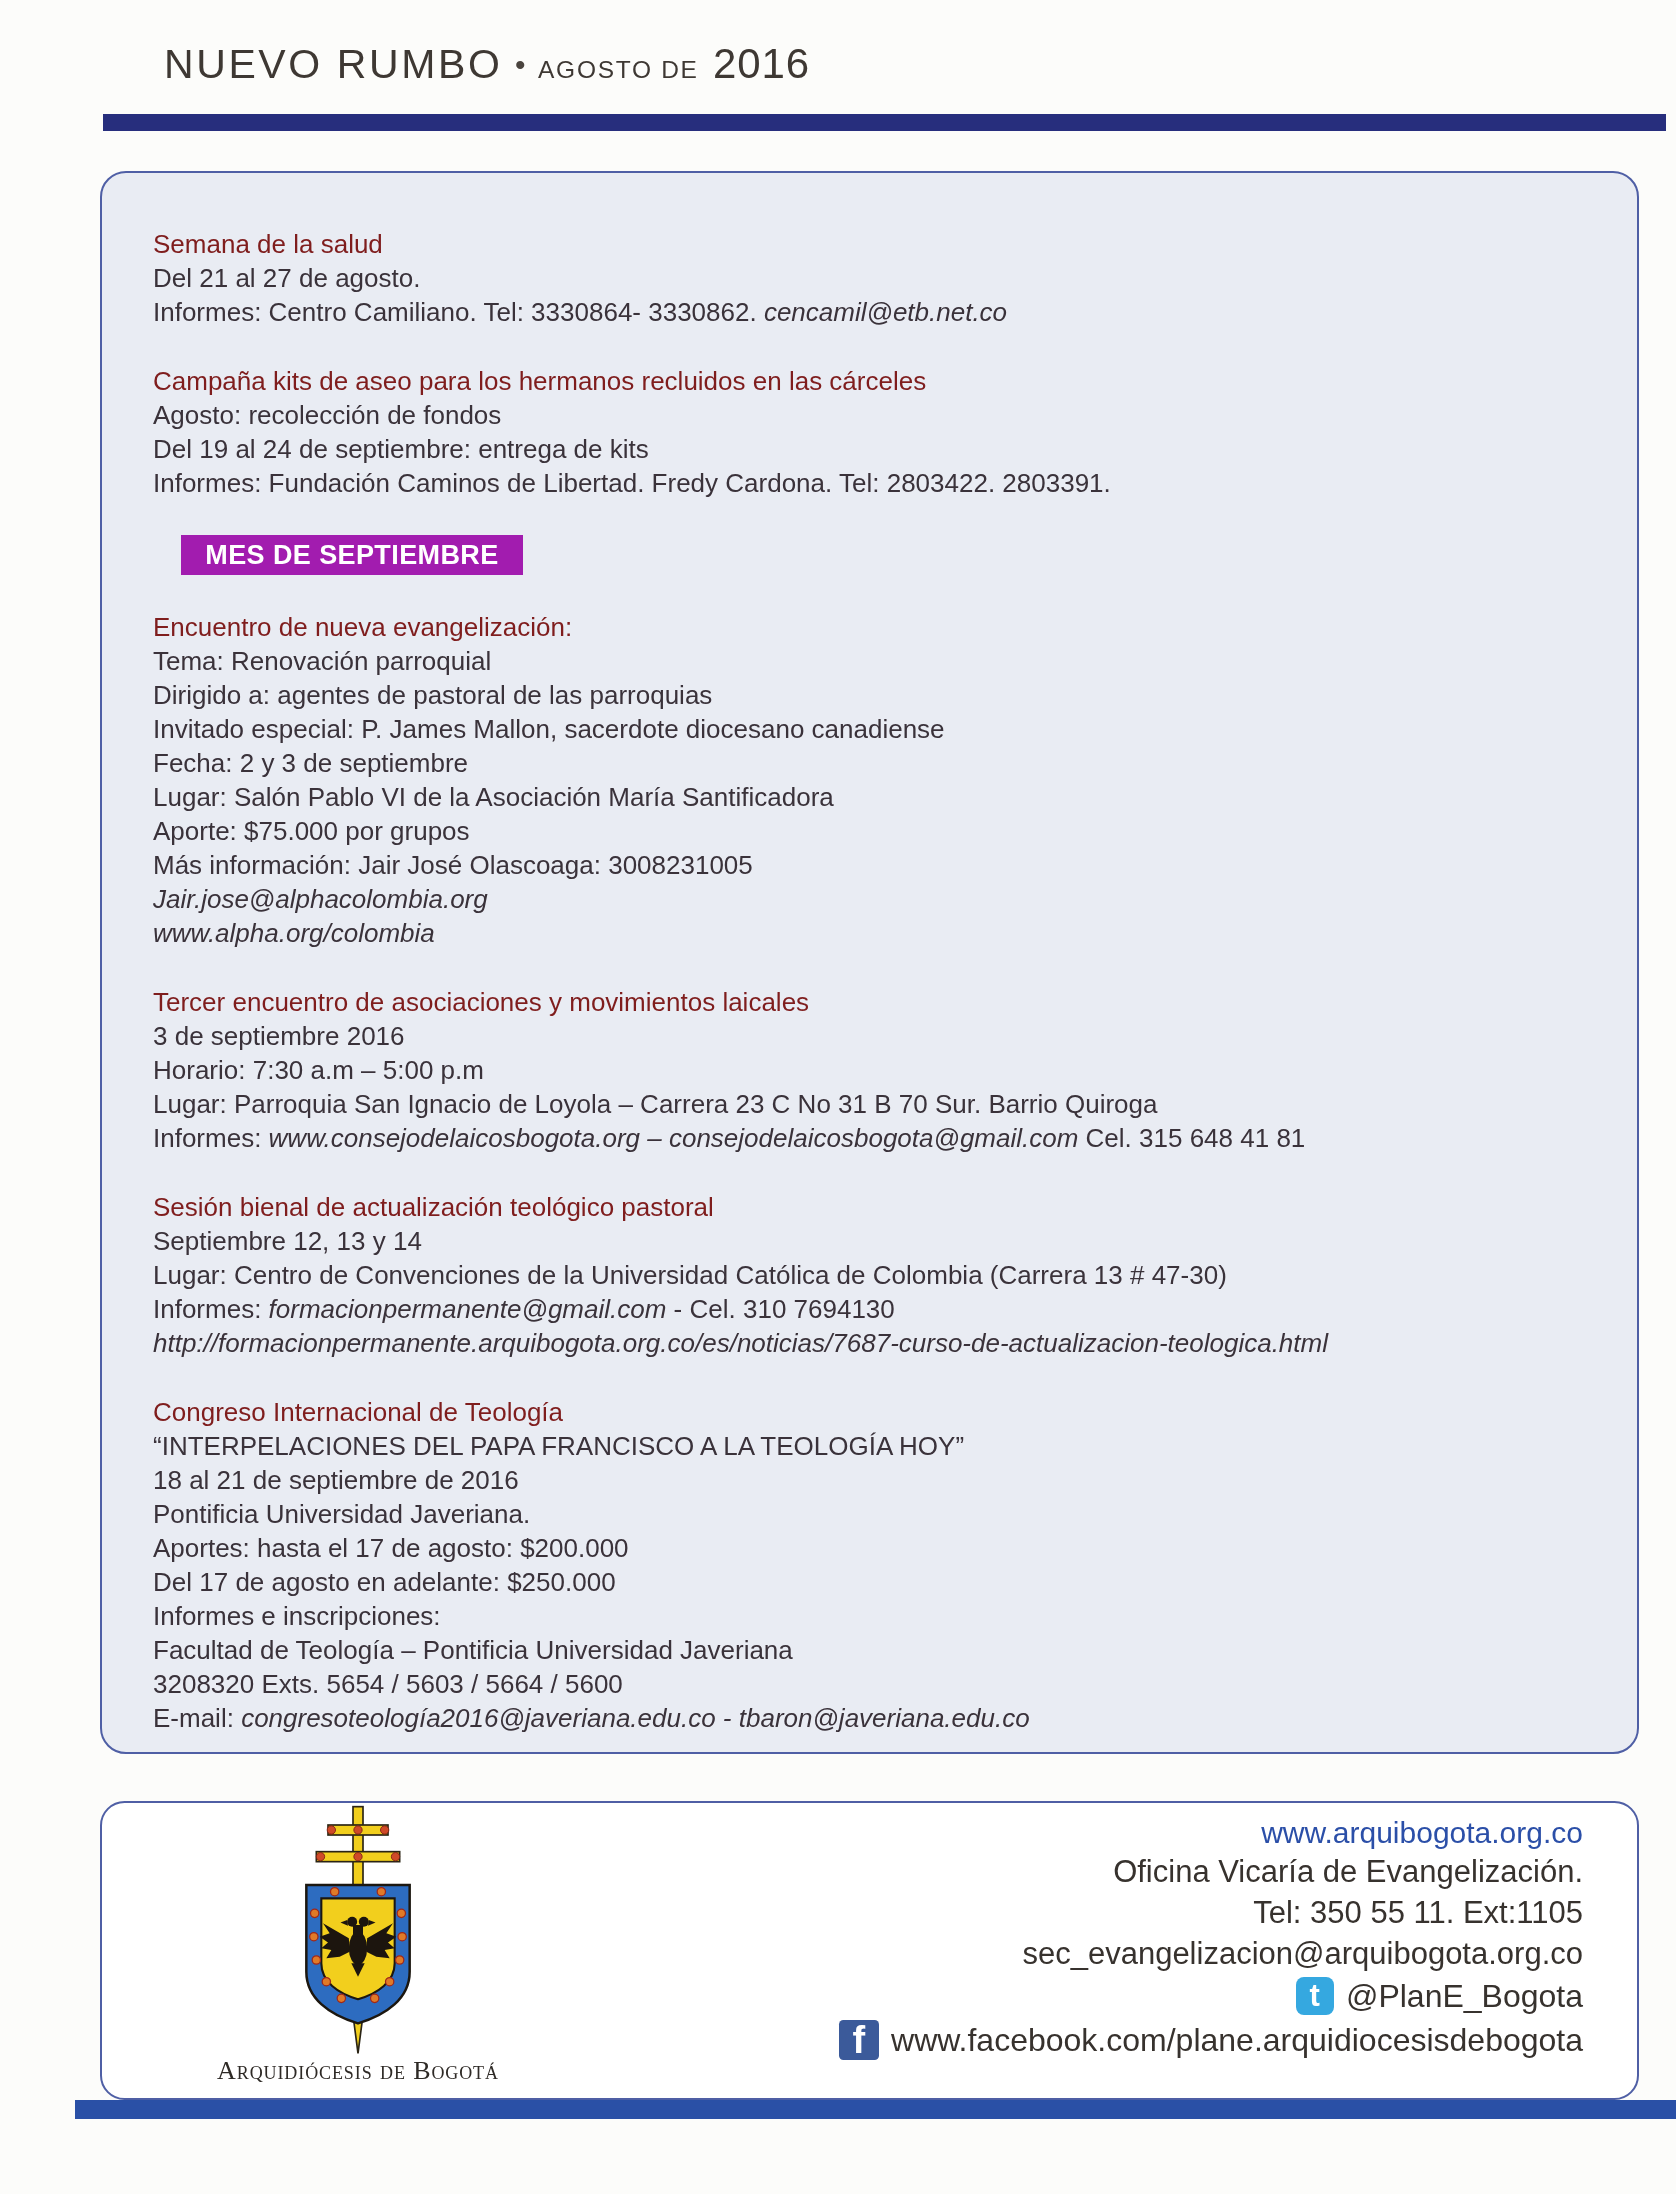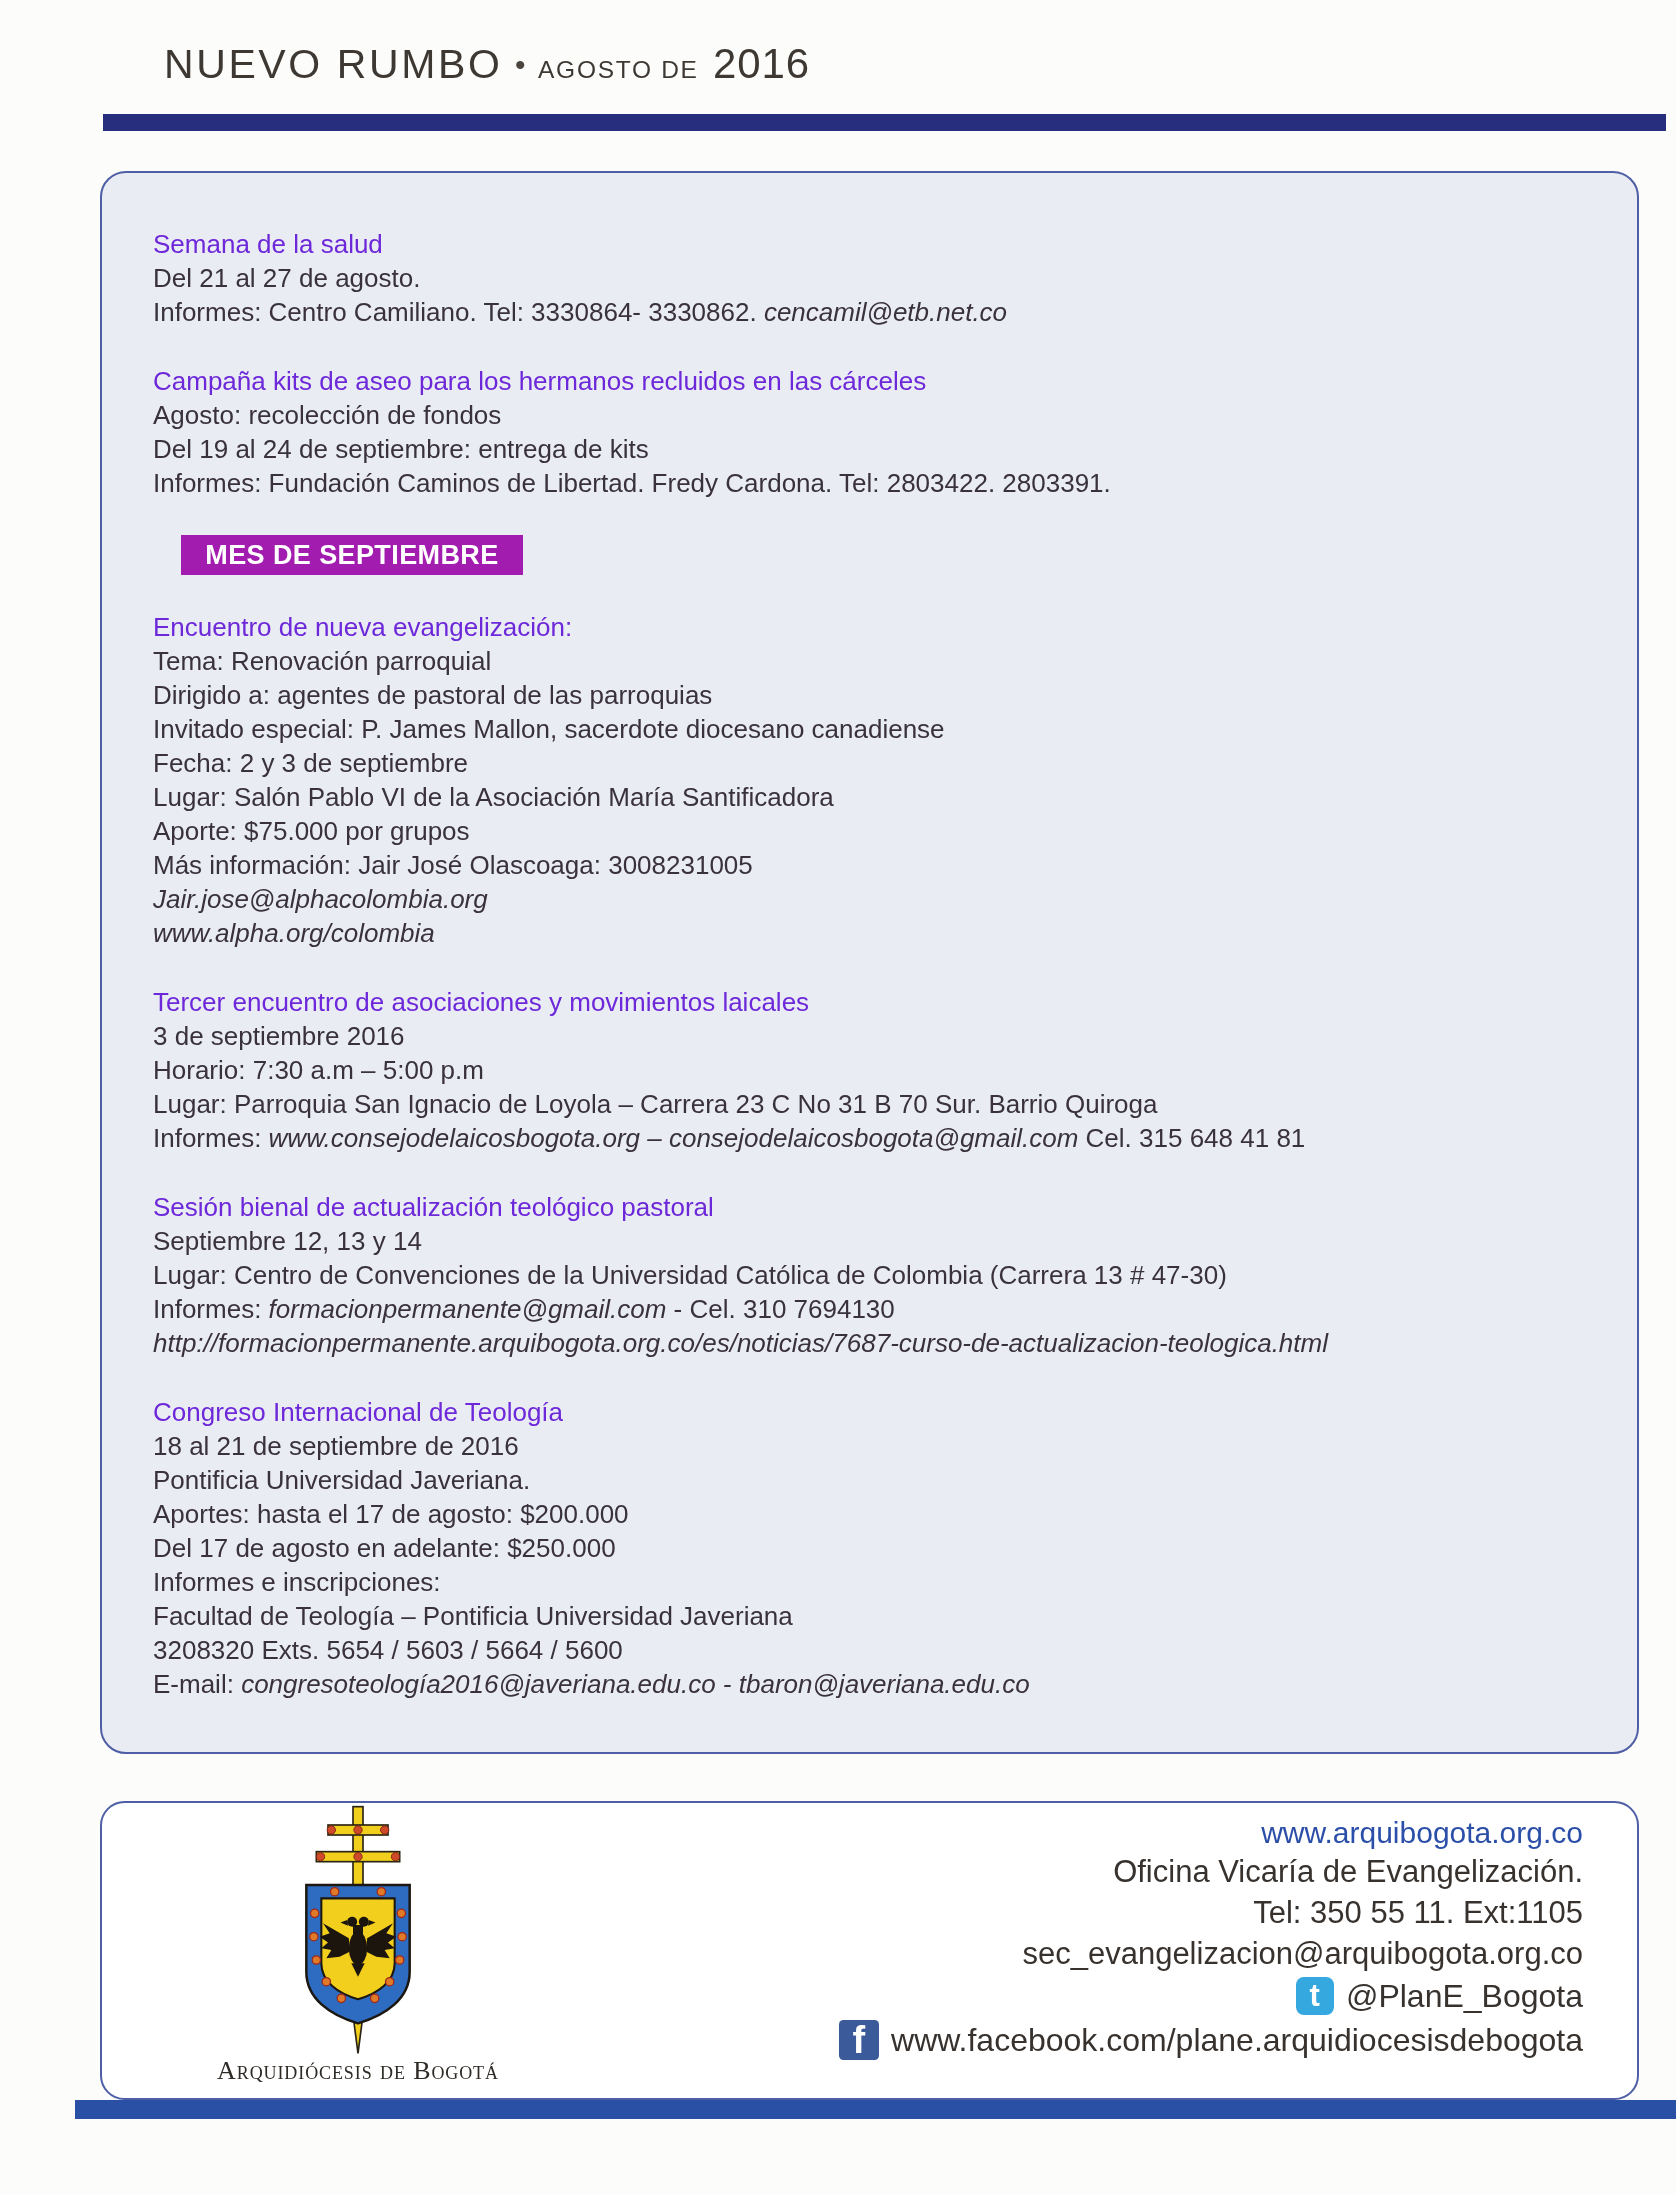--- a/index.html
+++ b/index.html
@@ -28,7 +28,7 @@
     background:#e9ecf3;padding:54px 49px 0 51px;overflow:hidden;
   }
   .line{font-size:26px;line-height:34px;color:#3a323a;}
-  .heading{color:#6d28d9;}
+  .heading{color:#7f1d1d;}
   .it{font-style:italic;}
   .section{margin-bottom:35px;}
   .banner{

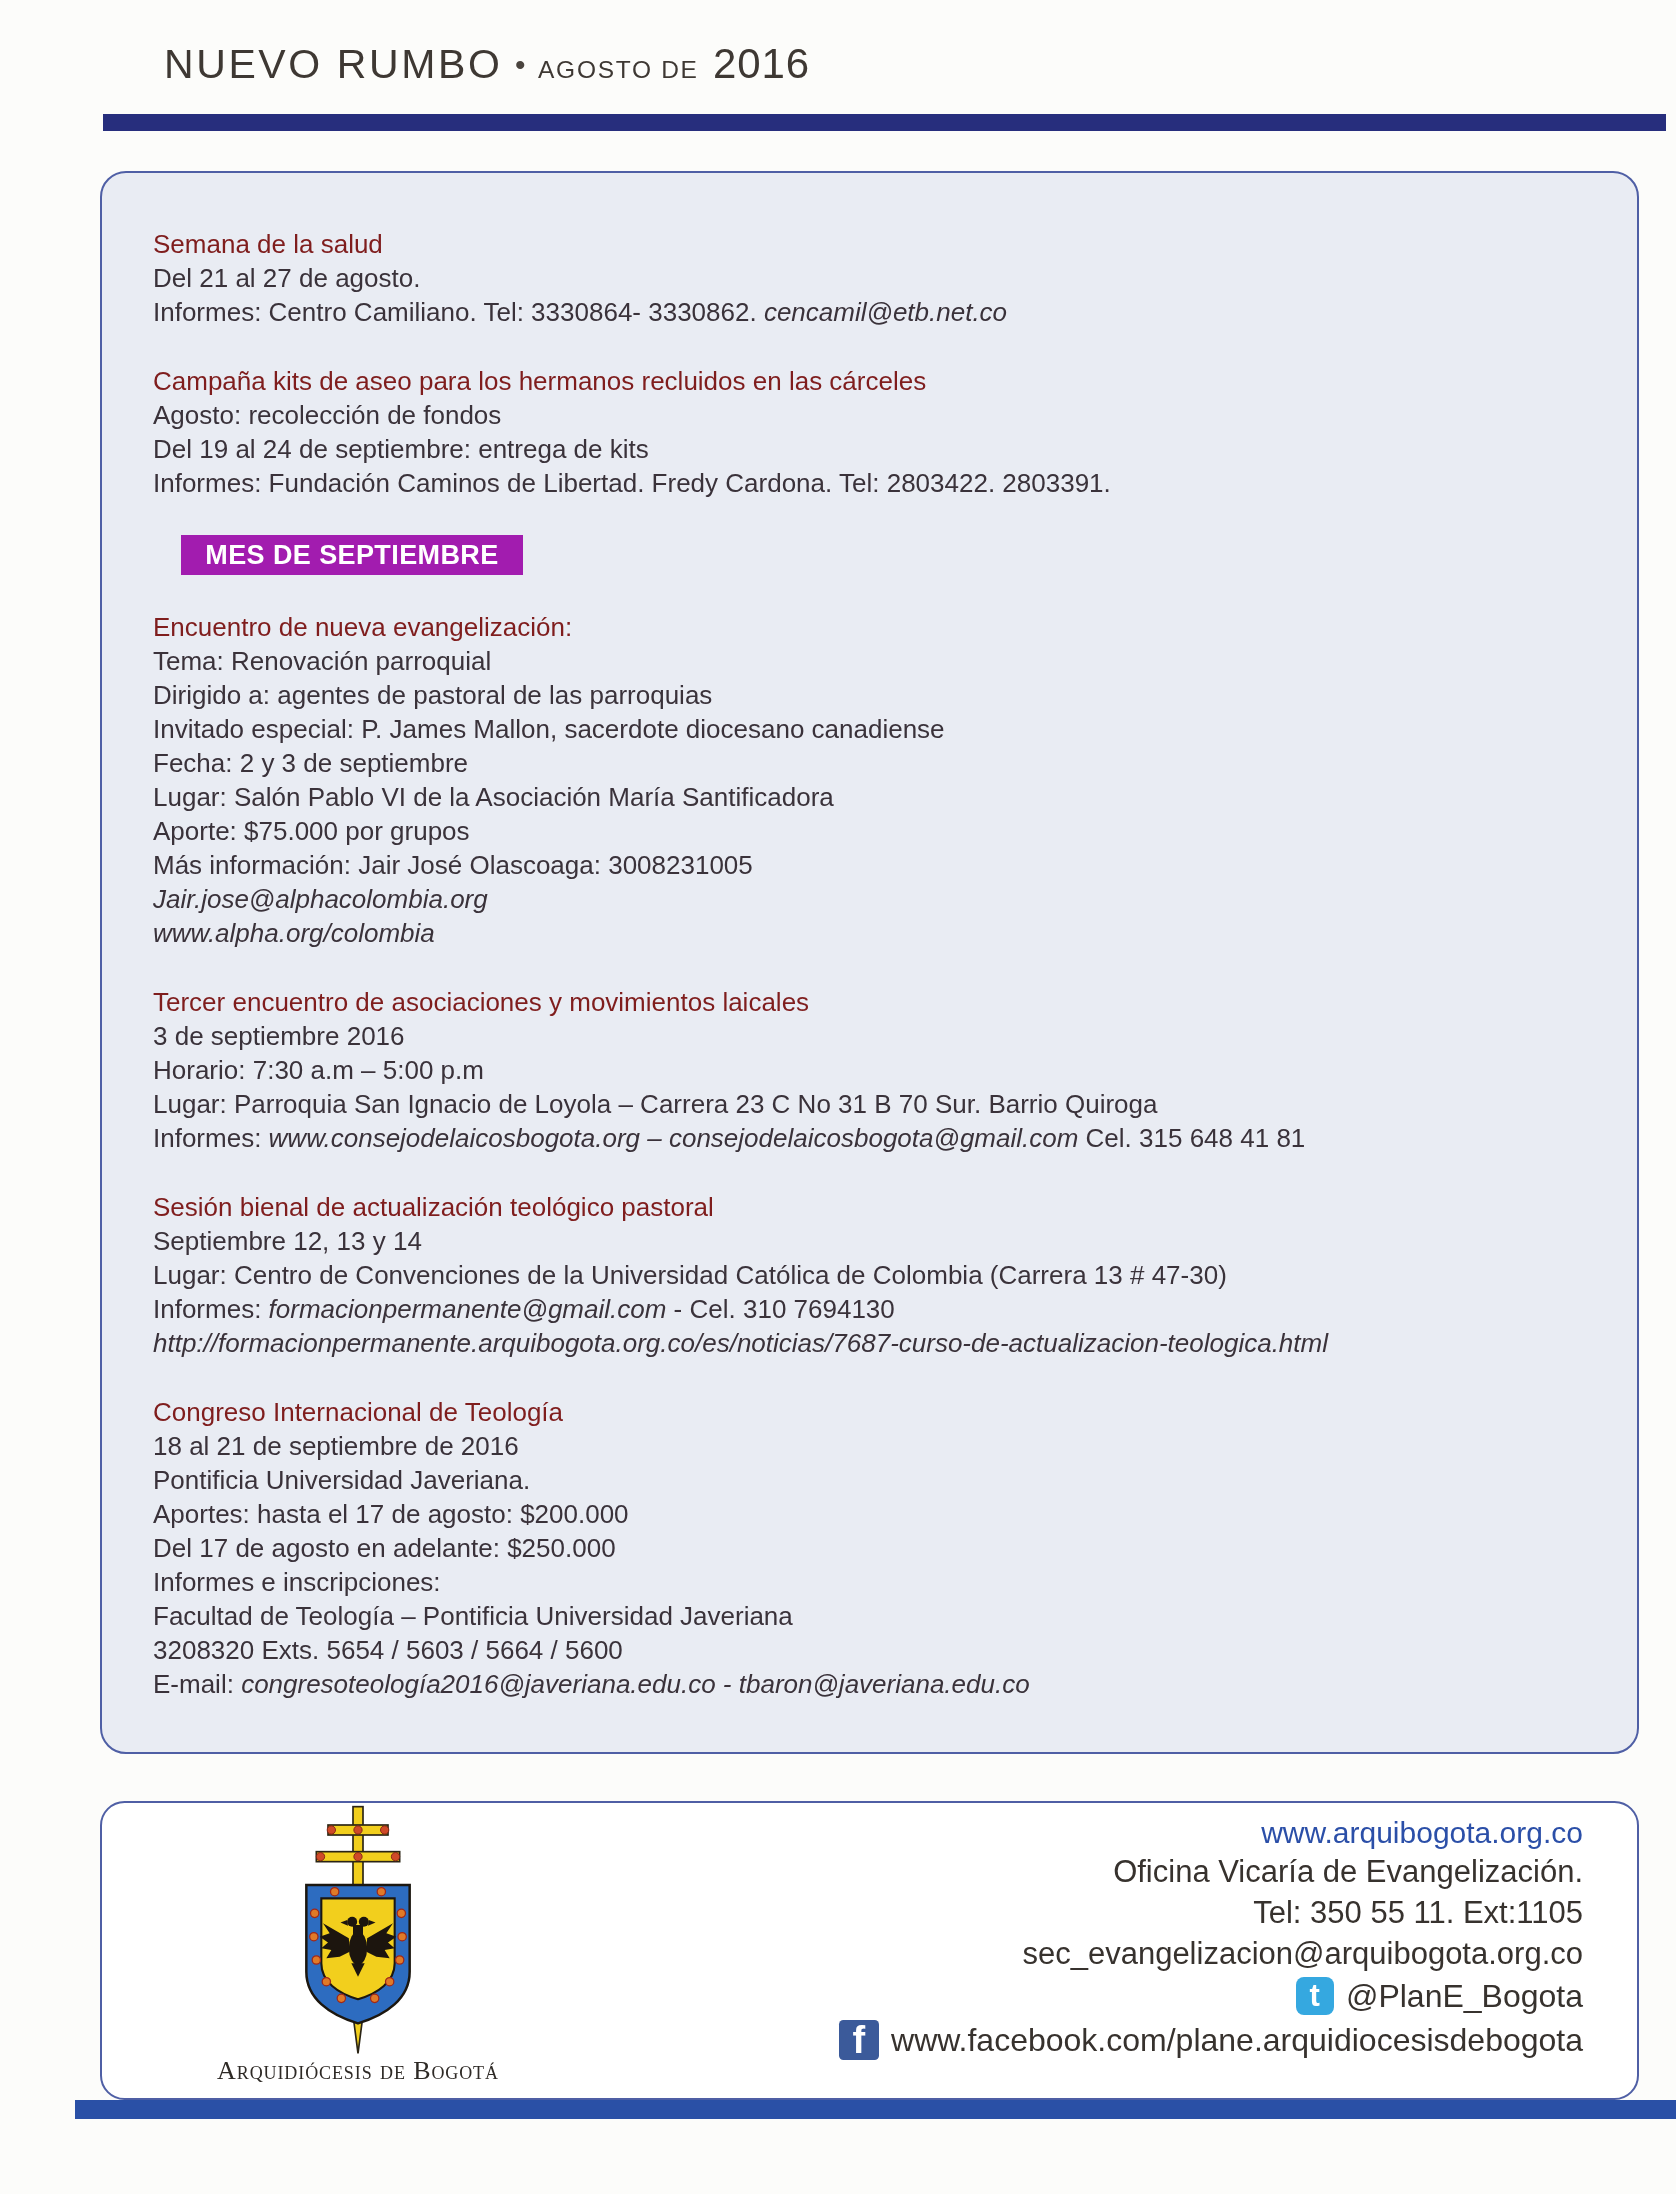--- a/index.html
+++ b/index.html
@@ -134,6 +134,7 @@
         </div>
         <div class="section">
           <div class="line heading">Congreso Internacional de Teología</div>
+          <div class="line"><span>“INTERPELACIONES DEL PAPA FRANCISCO A LA TEOLOGÍA HOY”</span></div>
           <div class="line"><span>18 al 21 de septiembre de 2016</span></div>
           <div class="line"><span>Pontificia Universidad Javeriana.</span></div>
           <div class="line"><span>Aportes: hasta el 17 de agosto: $200.000</span></div>

